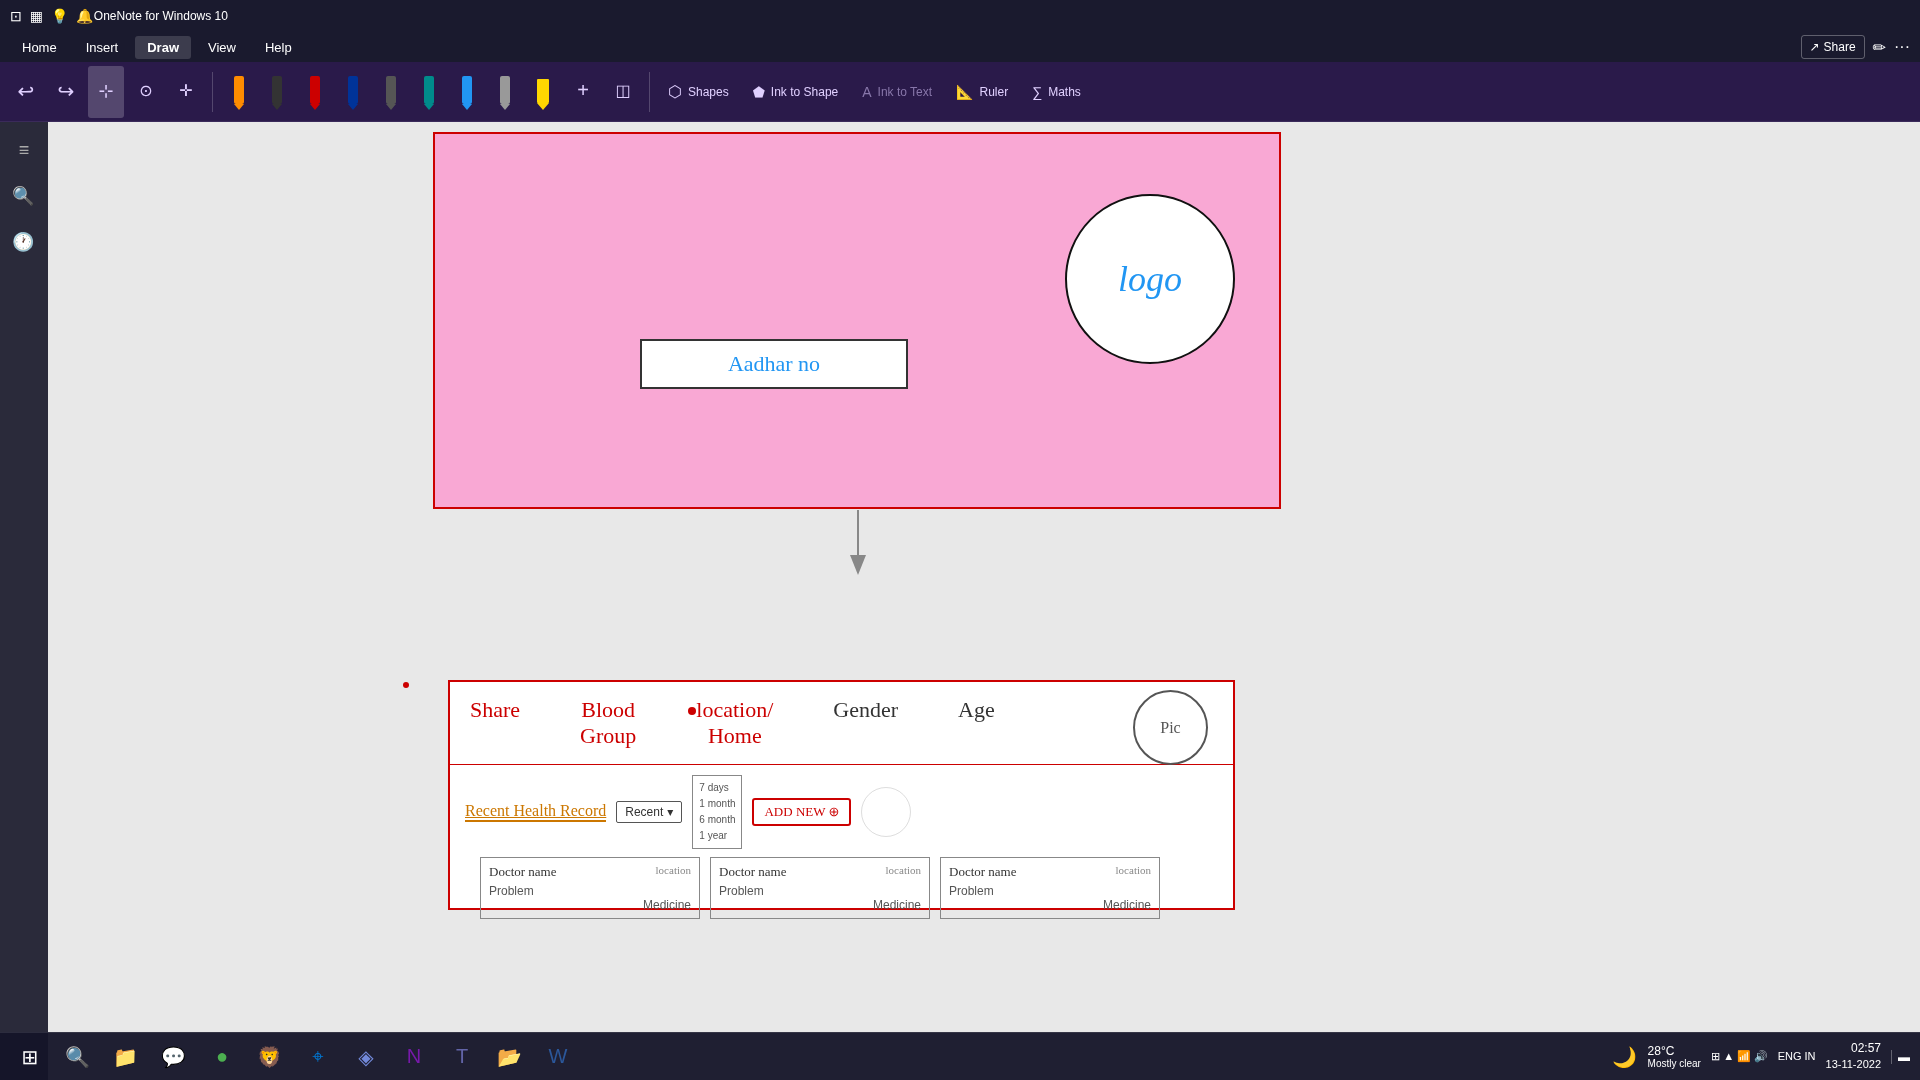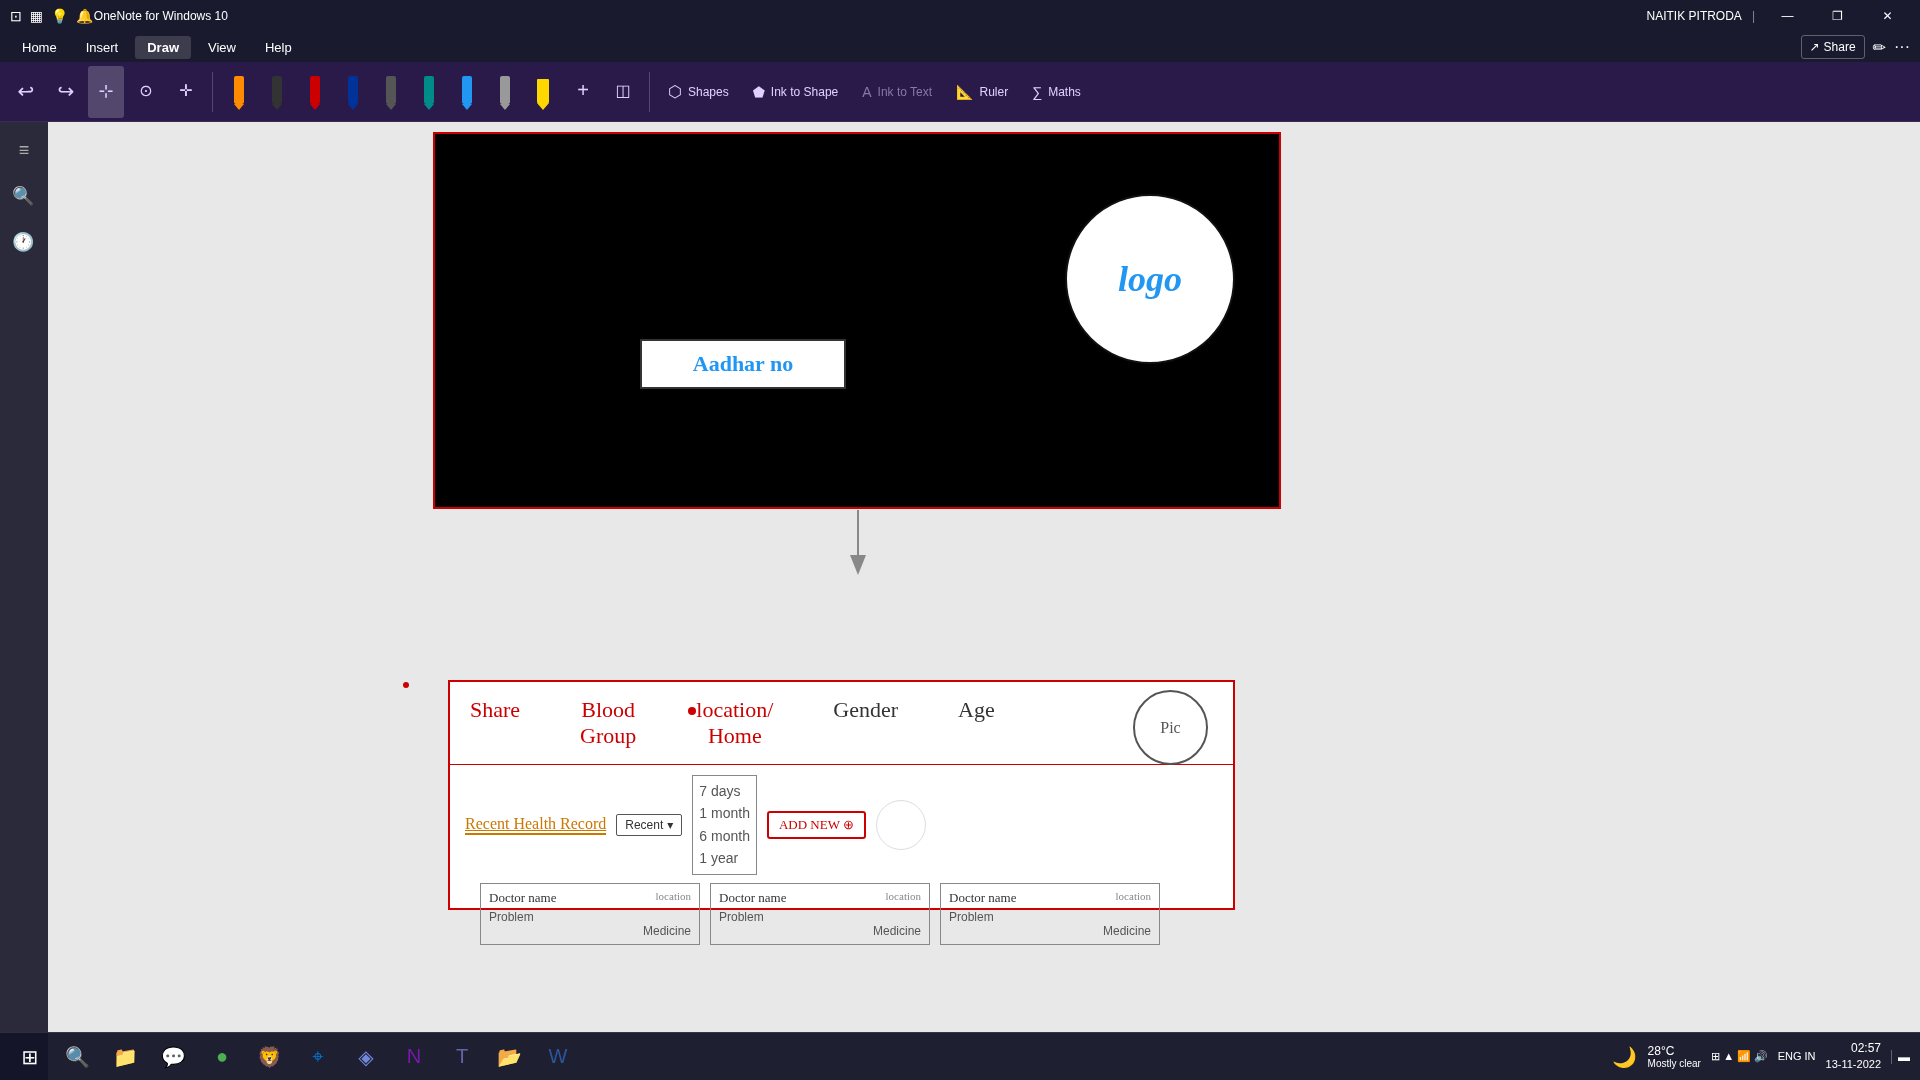--- a/index.html
+++ b/index.html
@@ -320,15 +320,6 @@
     <span>🔔</span>
   </div>
   <div class="title-bar-title">OneNote for Windows 10</div>
-  <div class="title-bar-right">
-    <span style="font-size:12px;">NAITIK PITRODA</span>
-    <span style="color:#888;">|</span>
-    <div class="title-bar-controls">
-      <span>—</span>
-      <span>❐</span>
-      <span class="close">✕</span>
-    </div>
-  </div>
 </div>
 
 <div class="menu-bar">

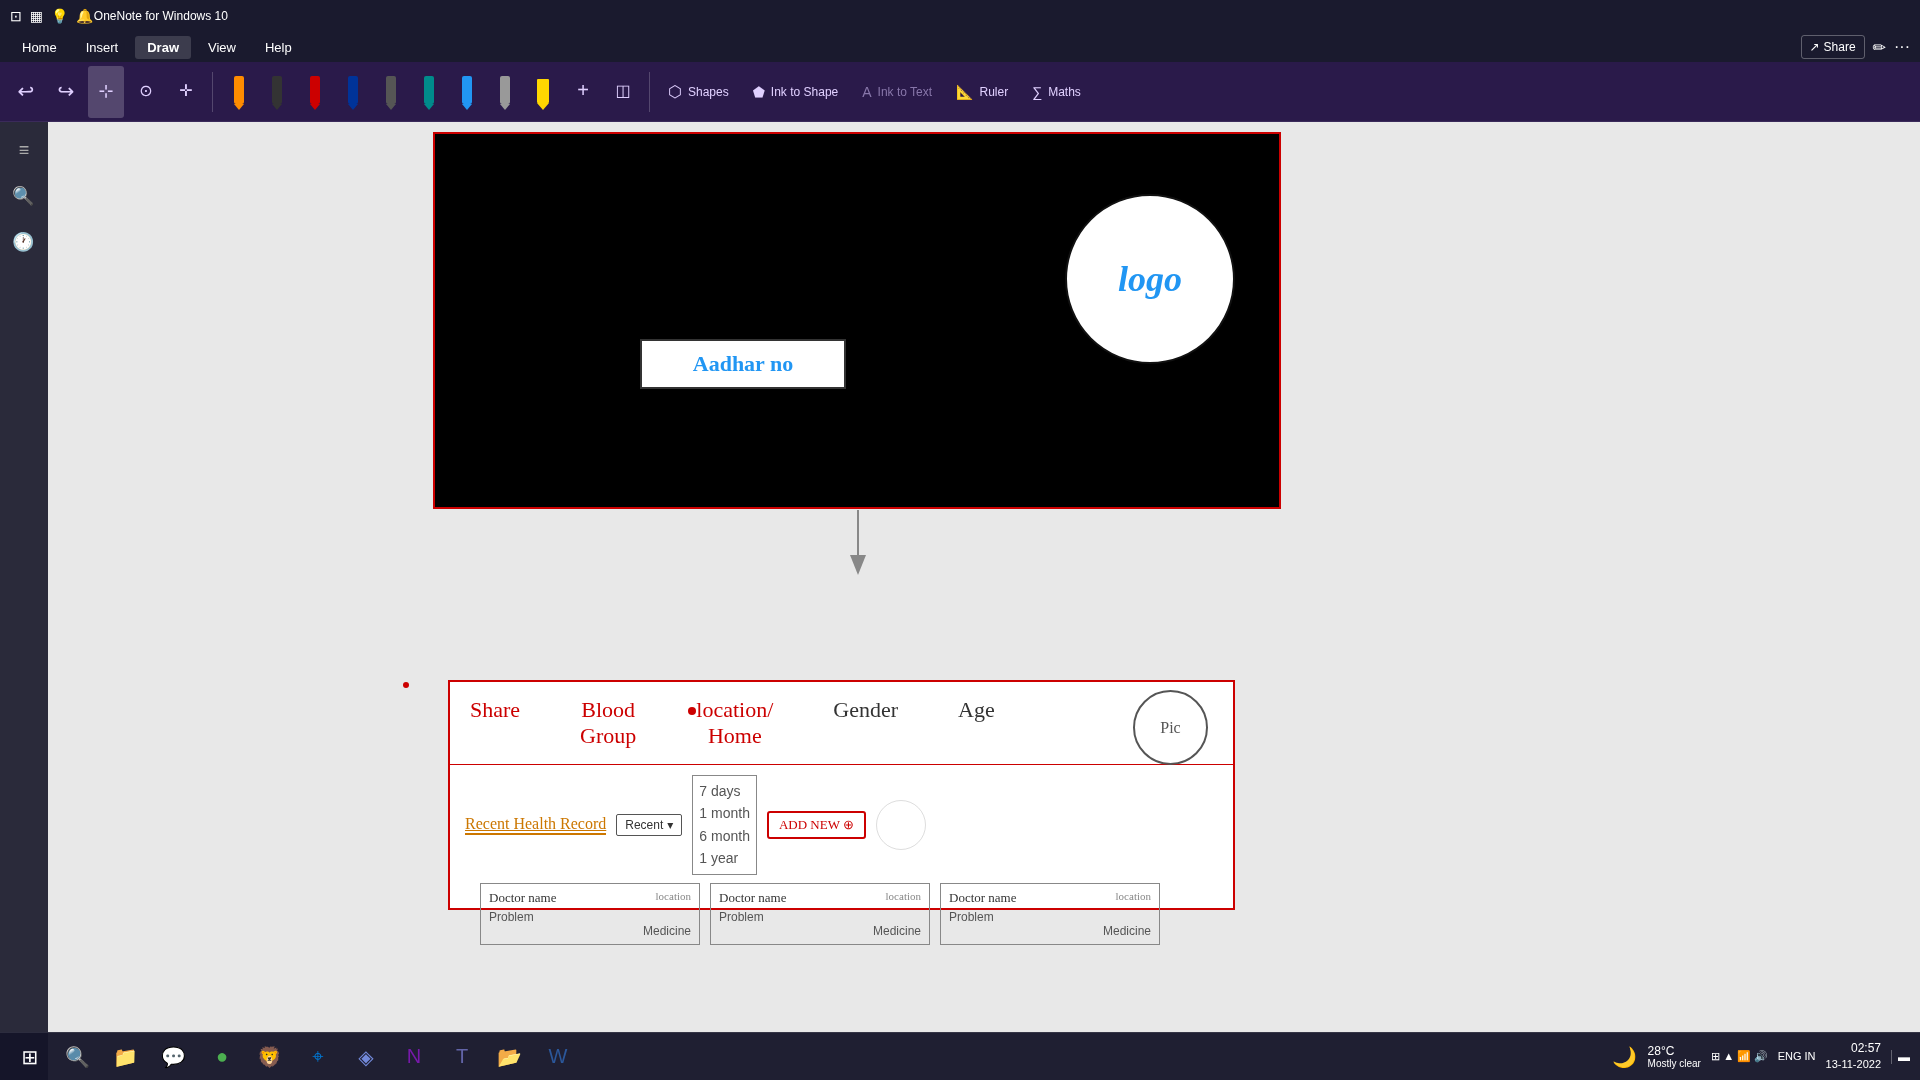--- a/index.html
+++ b/index.html
@@ -125,8 +125,7 @@
       top: 10px; left: 385px;
       width: 848px; height: 377px;
       border: 2.5px solid #cc0000;
-      background: #000000;
-      font-weight: bold;
+      background: #f9a8d4;
     }
 
     

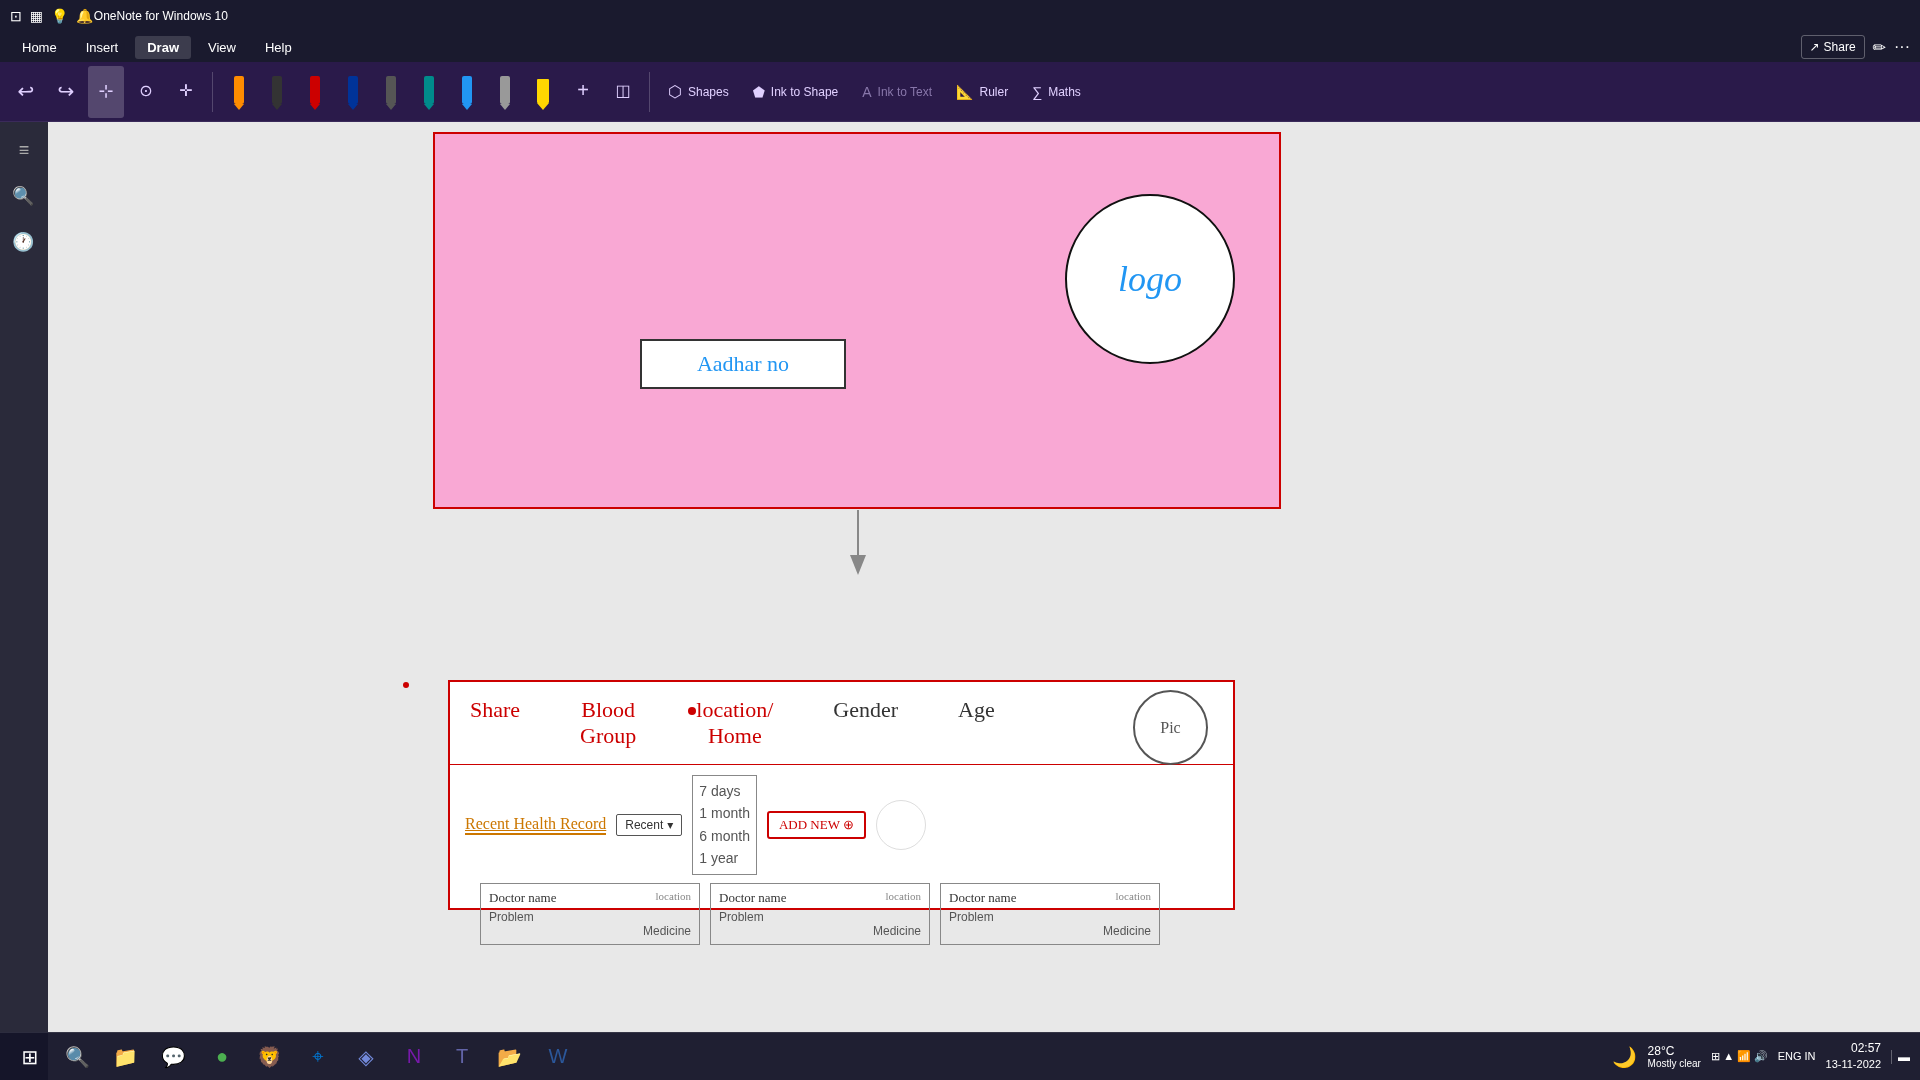--- a/index.html
+++ b/index.html
@@ -149,7 +149,7 @@
     .aadhar-box {
       position: absolute;
       top: 205px; left: 205px;
-      width: 206px; height: 50px;
+      width: 268px; height: 50px;
       border: 2px solid #333;
       display: flex; align-items: center; justify-content: center;
       background: white;

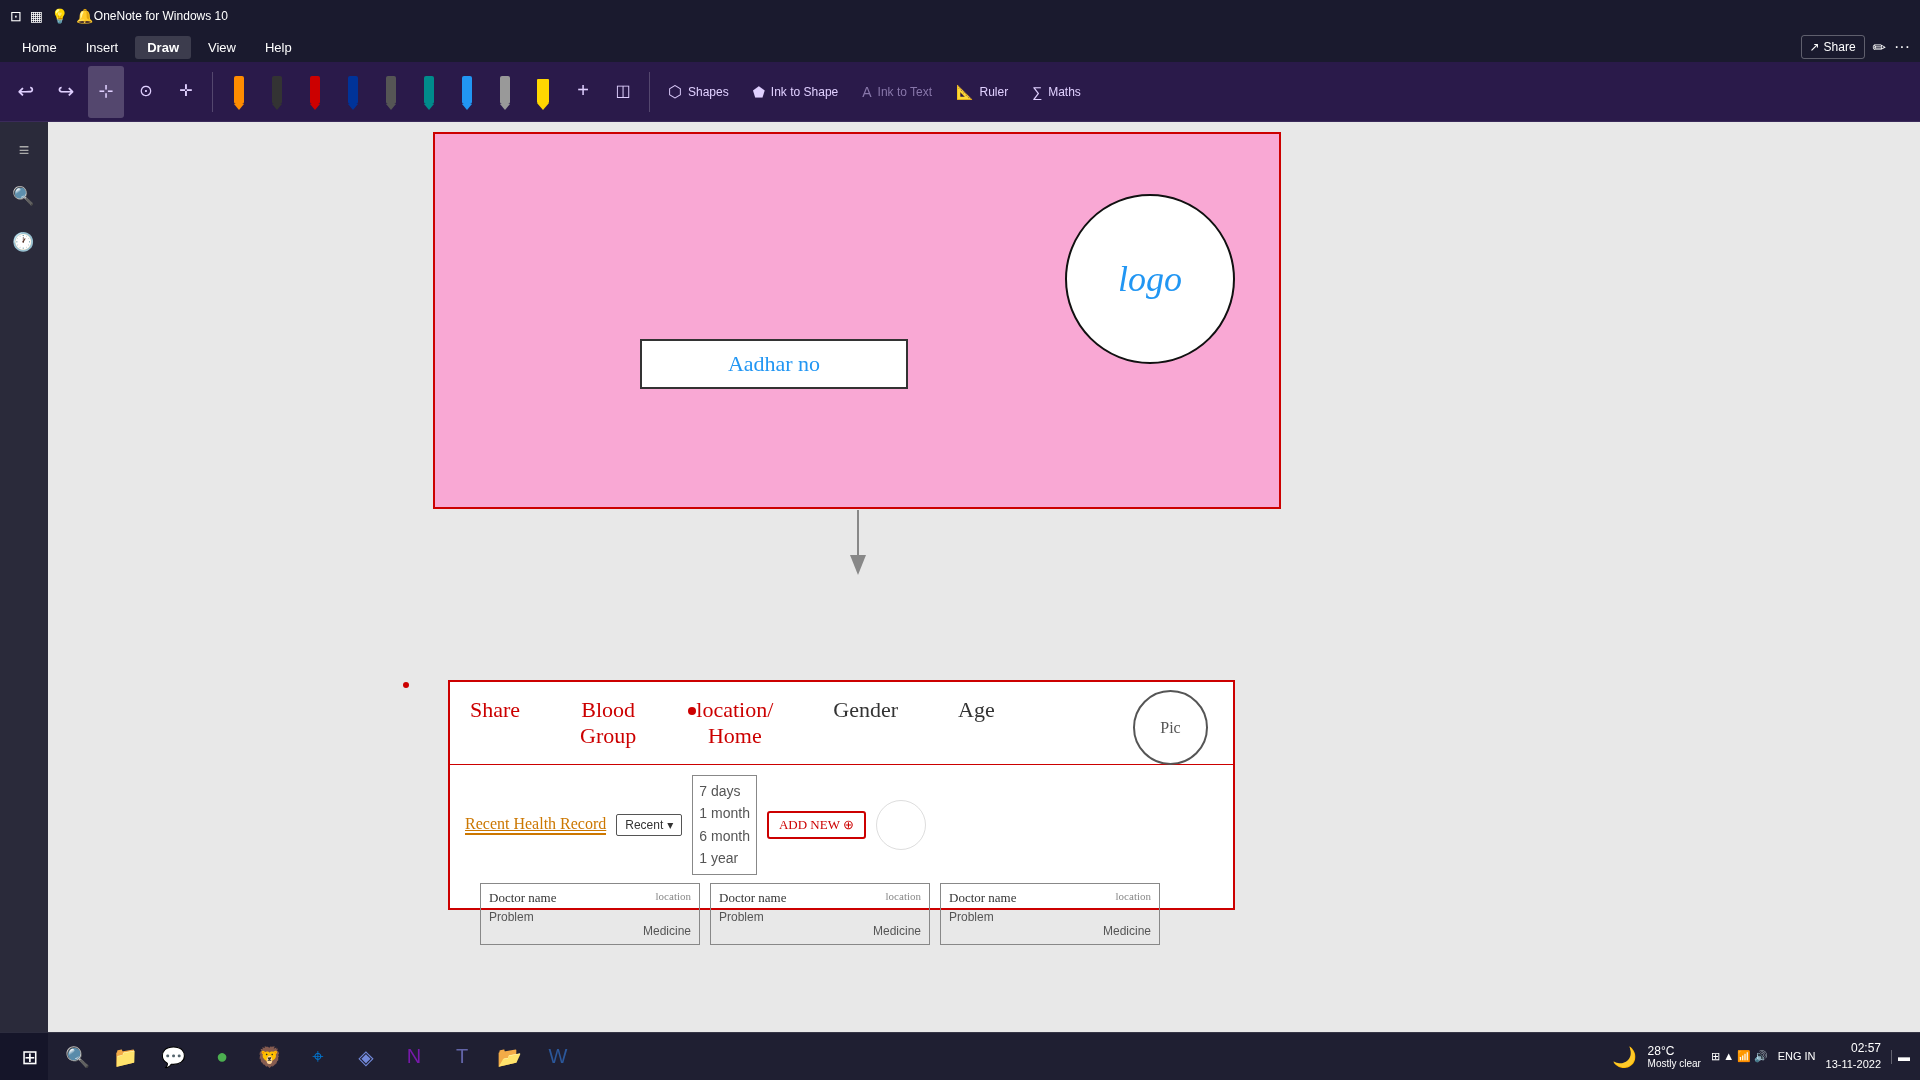--- a/index.html
+++ b/index.html
@@ -248,7 +248,7 @@
     .dropdown-options-preview {
       border: 1.5px solid #888;
       padding: 4px 6px;
-      font-size: 14px;
+      font-size: 10px;
       color: #555;
       line-height: 1.6;
     }

